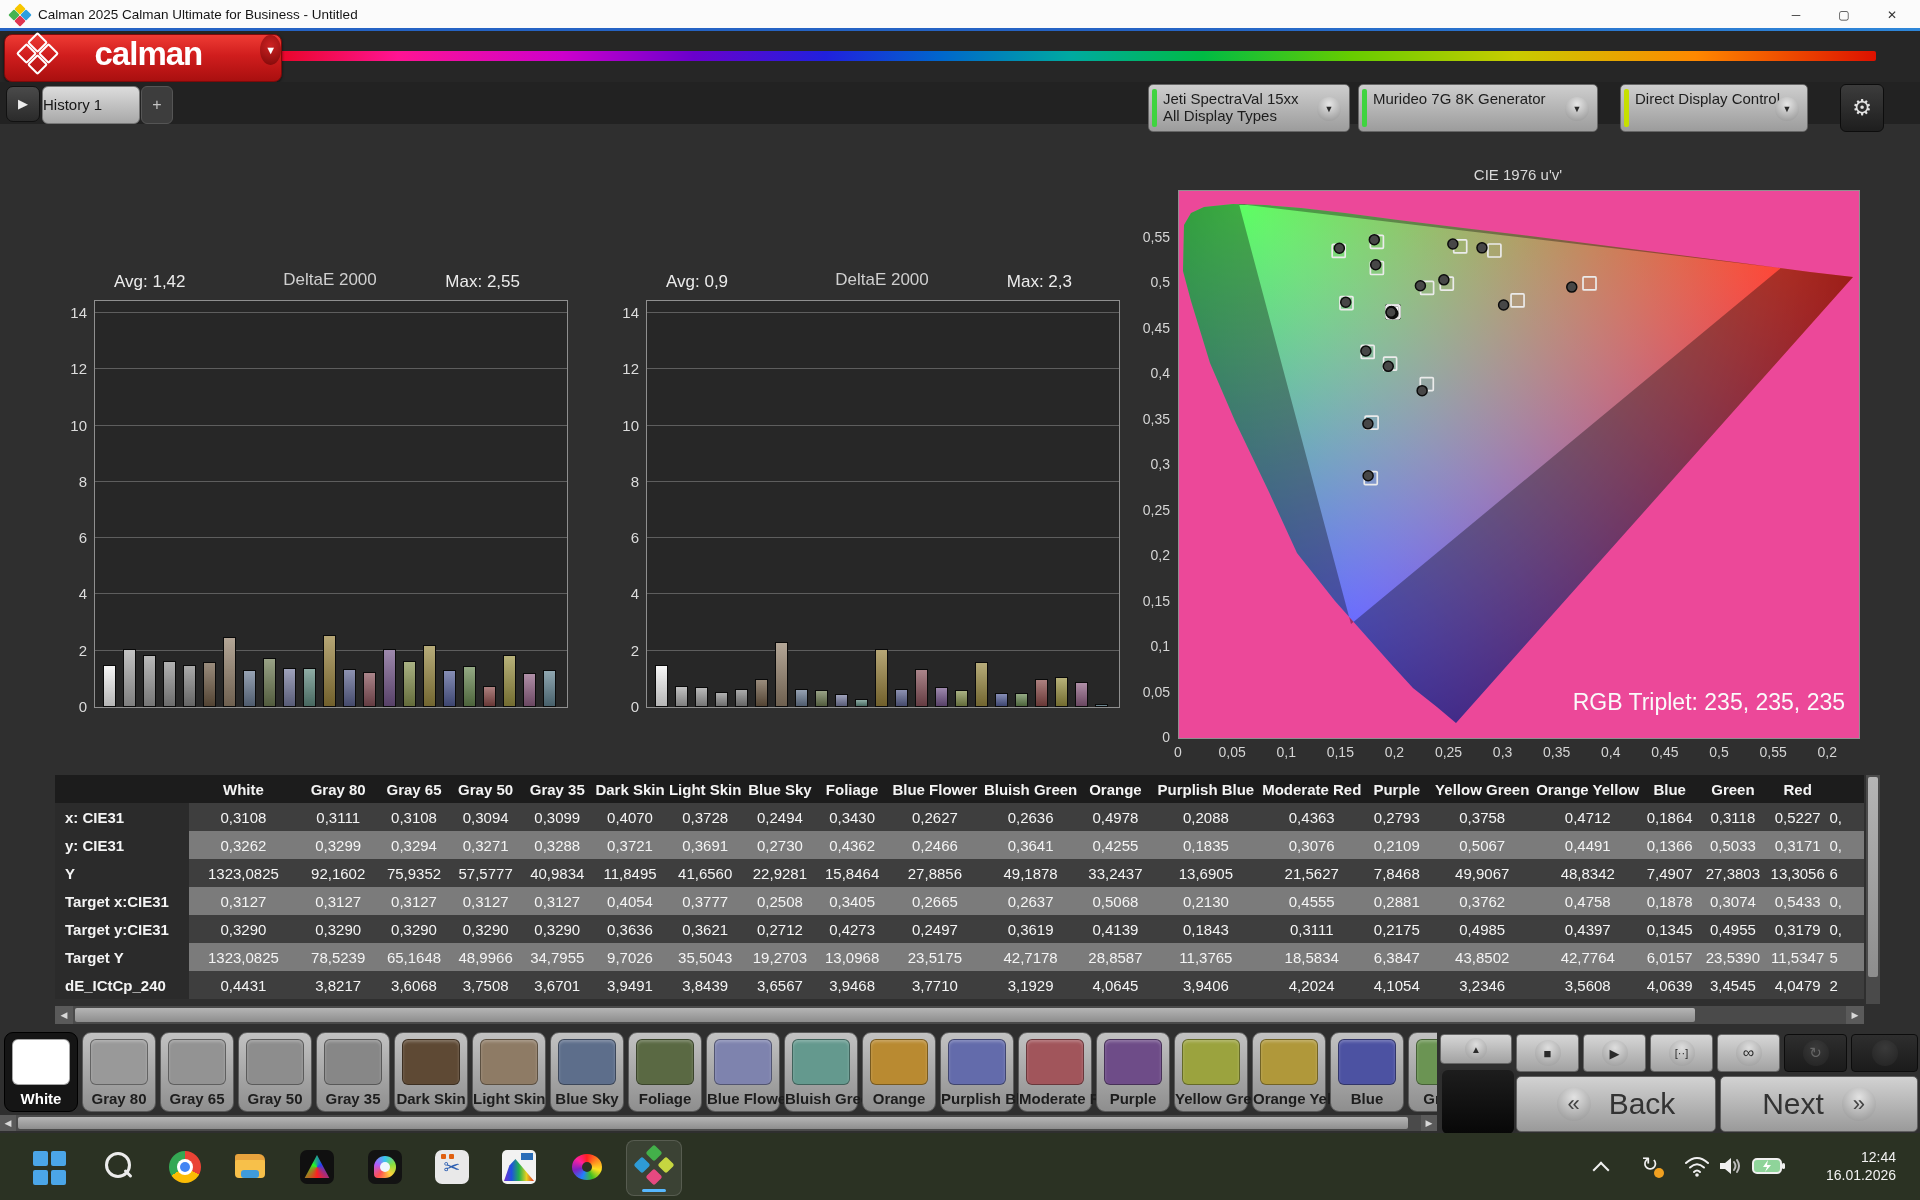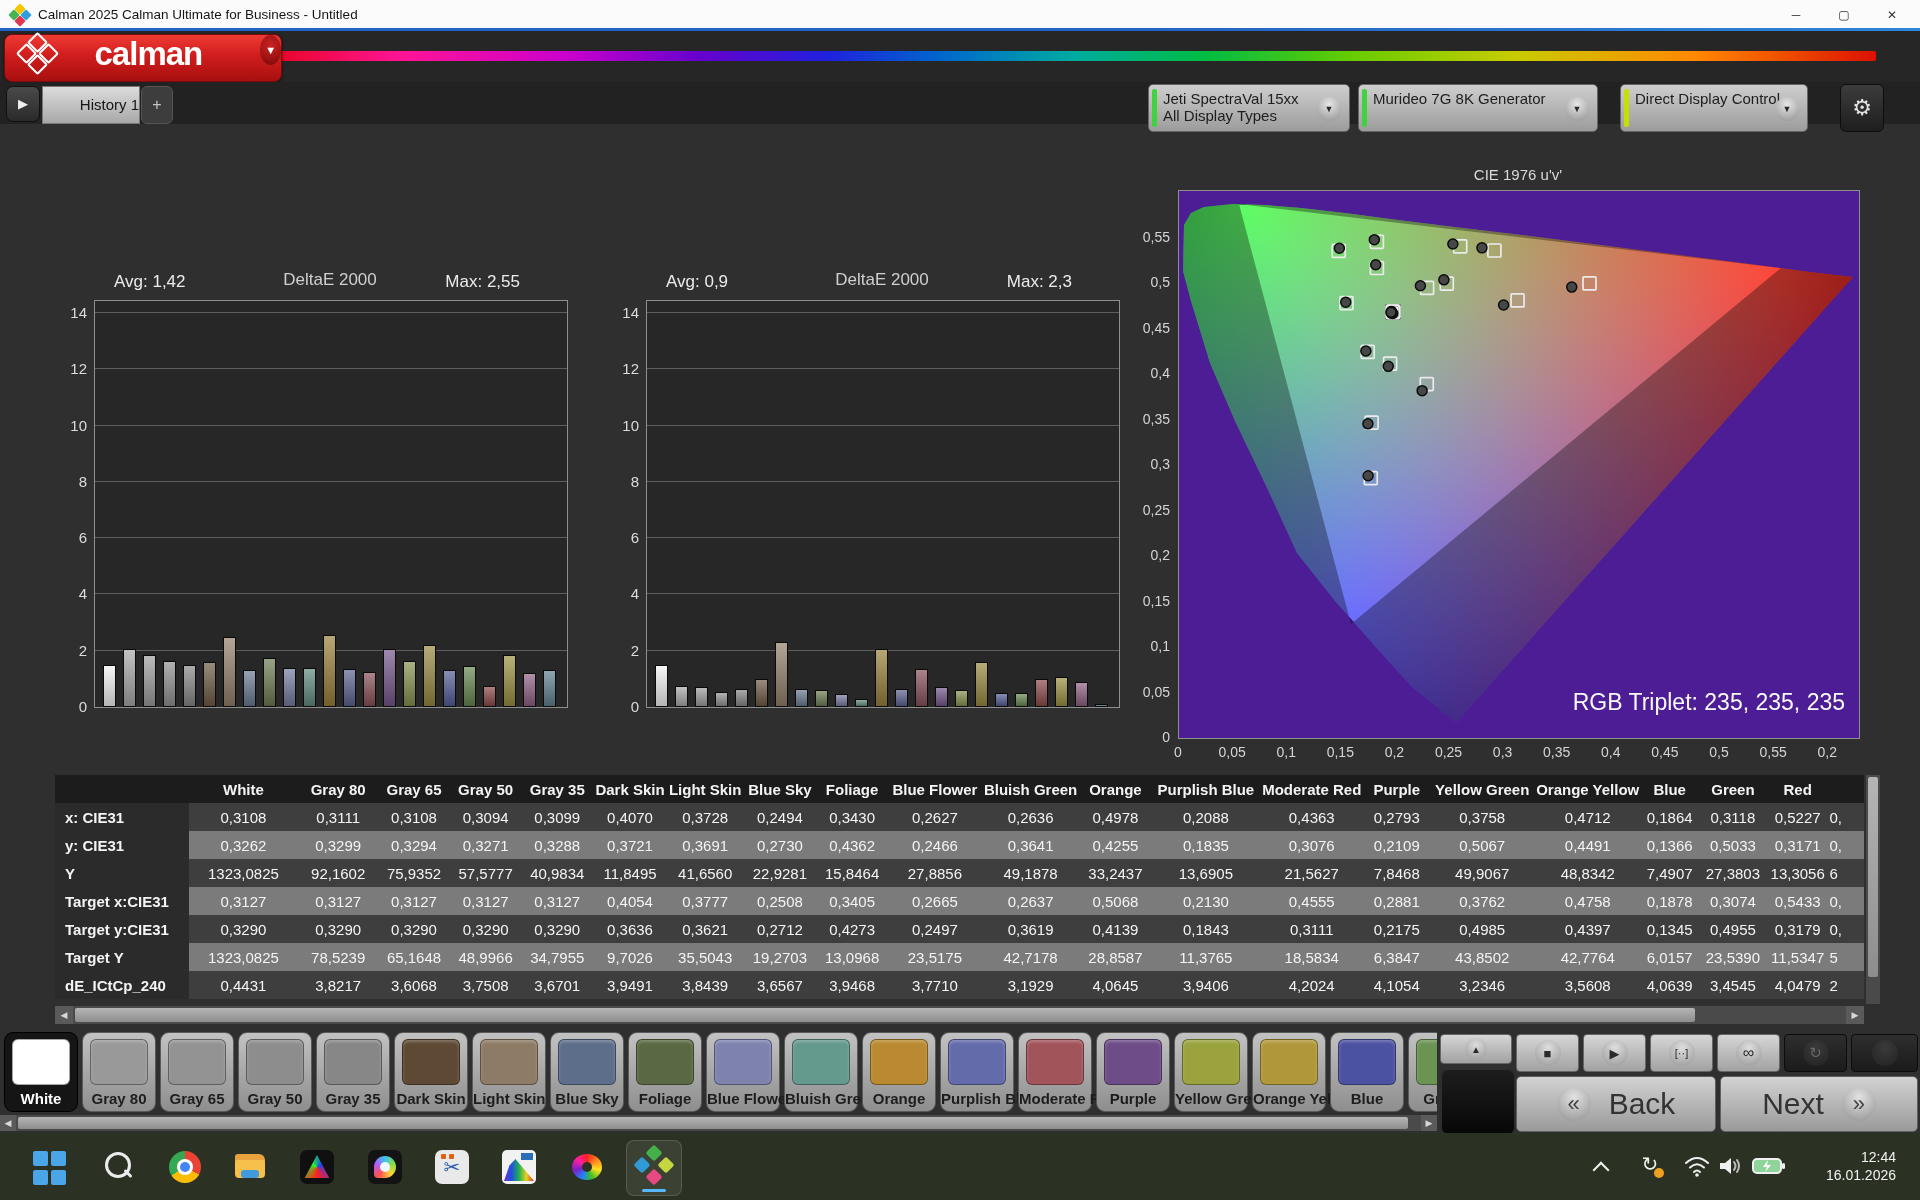--- a/index.html
+++ b/index.html
@@ -31,9 +31,9 @@
   .tabbar{left:0;top:82px;width:1920px;height:42px;background:#222;}
   .tab-play{left:6px;top:86px;width:32px;height:34px;border-radius:7px;background:linear-gradient(180deg,#4a4a4a,#2a2a2a);
     border:1px solid #111;color:#eee;text-align:center;line-height:34px;font-size:13px;cursor:pointer;}
-  .history-tab{left:42px;top:86px;width:96px;height:36px;border-radius:0;cursor:pointer;
+  .history-tab{left:42px;top:86px;width:96px;height:36px;border-radius:6px;cursor:pointer;
     background:linear-gradient(180deg,#dcdcdc,#a8a8a8);border:1px solid #777;
-    text-align:right;line-height:36px;font-size:15px;color:#161616;}
+    text-align:left;line-height:36px;font-size:15px;color:#161616;}
   .plus-tab{left:141px;top:86px;width:30px;height:36px;border-radius:6px;background:#3d3d3d;border:1px solid #555;
     color:#c5c5c5;text-align:center;line-height:36px;font-size:16px;cursor:pointer;}
   .srcbtn{top:84px;height:48px;border-radius:5px;cursor:pointer;

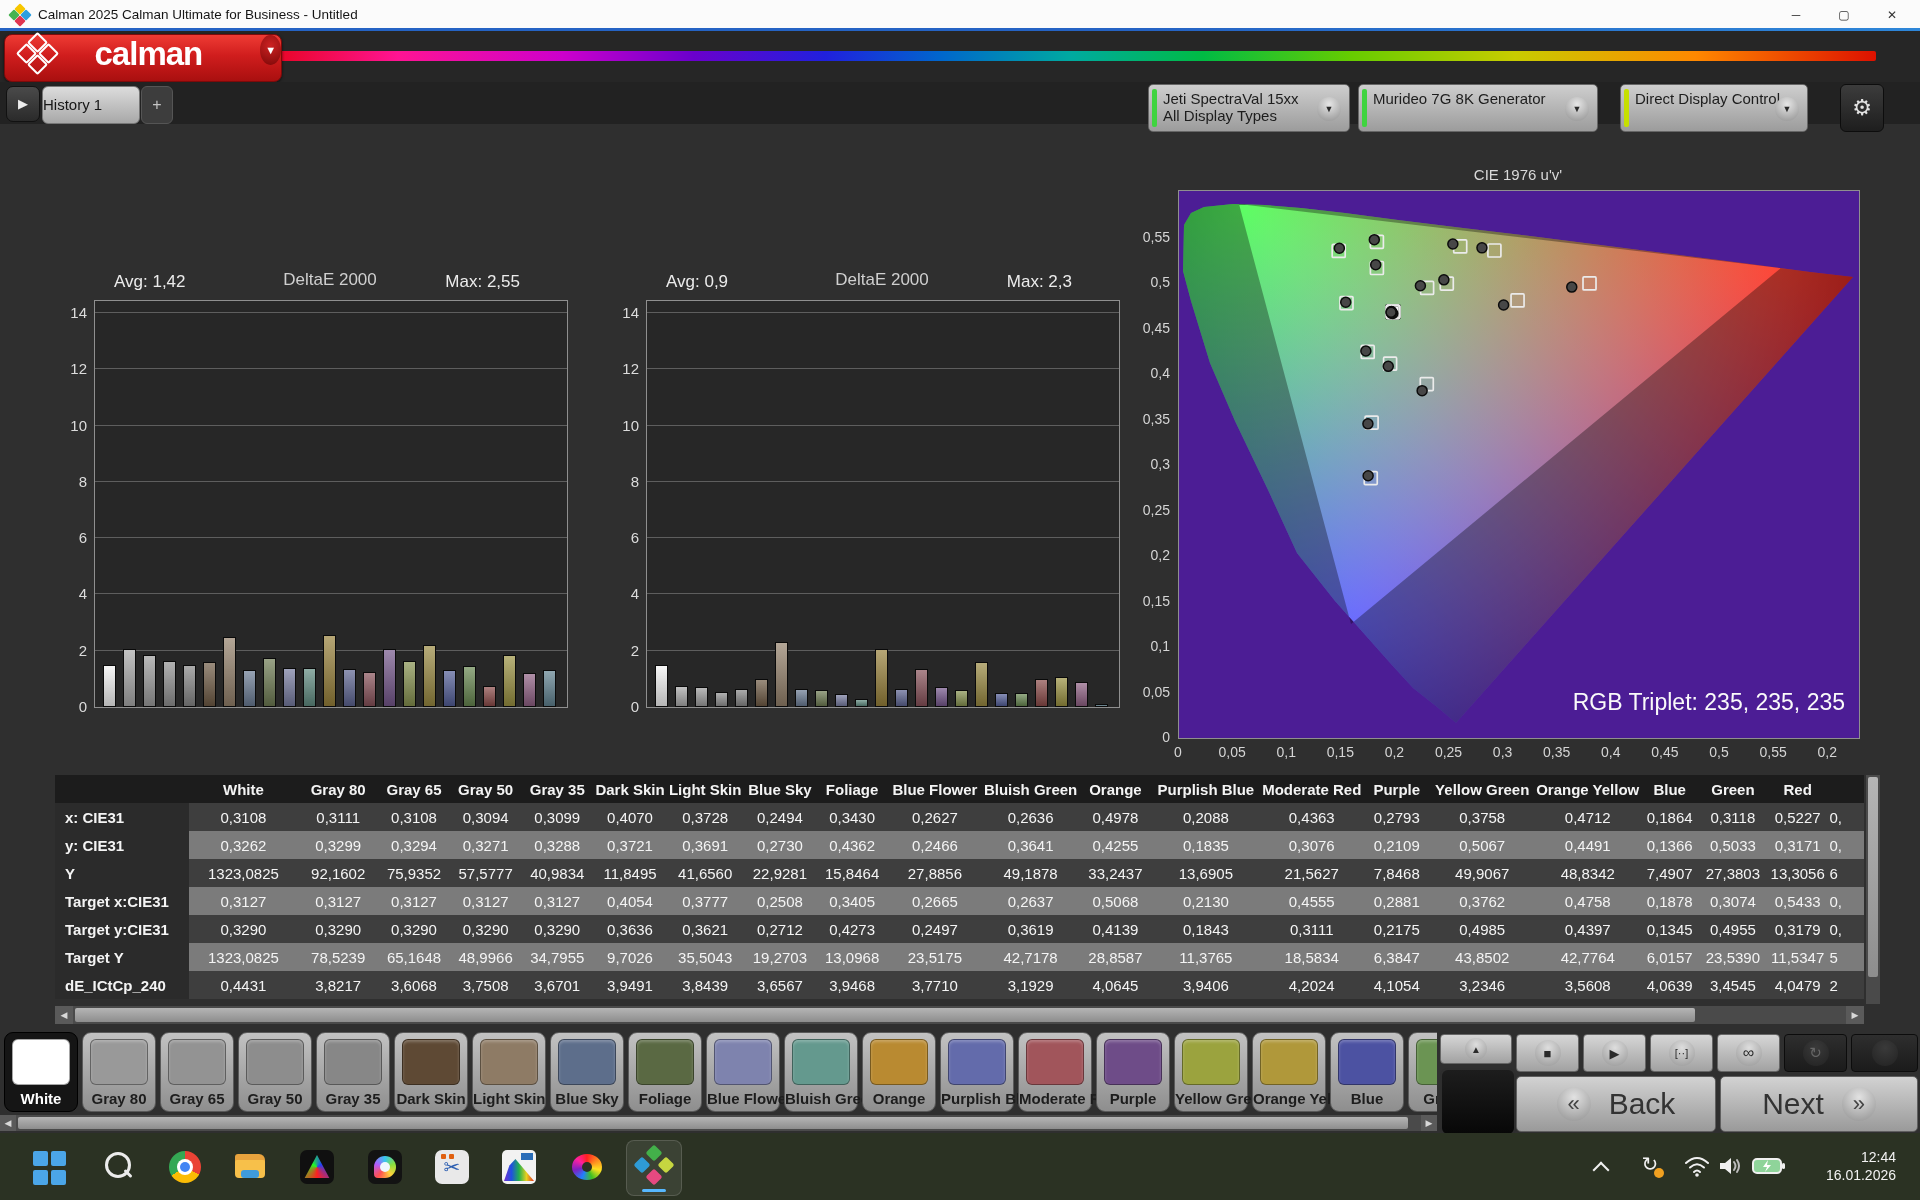--- a/index.html
+++ b/index.html
@@ -53,7 +53,7 @@
   .bar{position:absolute;bottom:0;width:13px;border:1px solid #0a0a0a;box-sizing:border-box;}
   .chart-head{position:absolute;font-size:17px;color:#ececec;}
   .caption{position:absolute;text-align:center;font-size:25px;color:#ededed;}
-  .cie-box{left:1178px;top:190px;width:680px;height:547px;background:#4c1d95;border:1px solid #8f8f8f;}
+  .cie-box{left:1178px;top:190px;width:680px;height:547px;background:#ec4899;border:1px solid #8f8f8f;}
   .cie-title{left:1178px;top:166px;width:680px;text-align:center;font-size:15px;color:#d9d9d9;}
   .cietick{position:absolute;font-size:14px;color:#d5d5d5;}
   .rgb-triplet{position:absolute;right:14px;top:498px;font-size:23px;color:#fafafa;}

